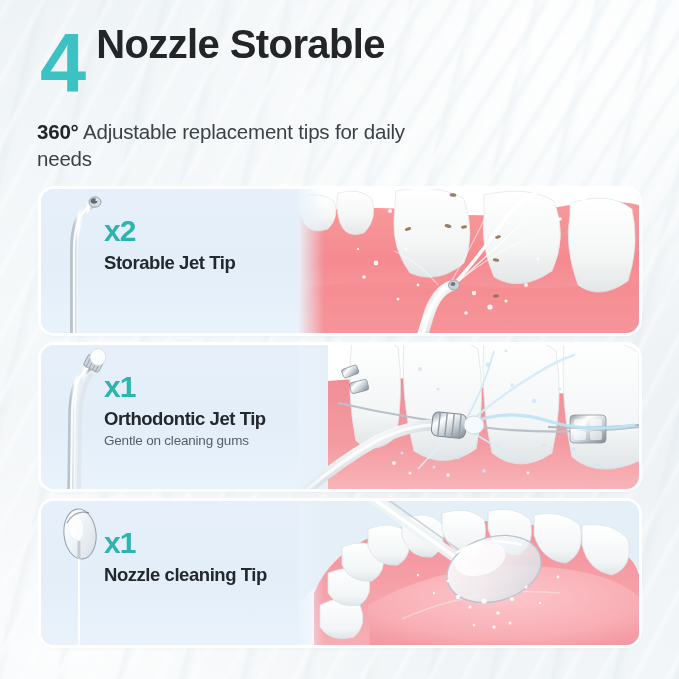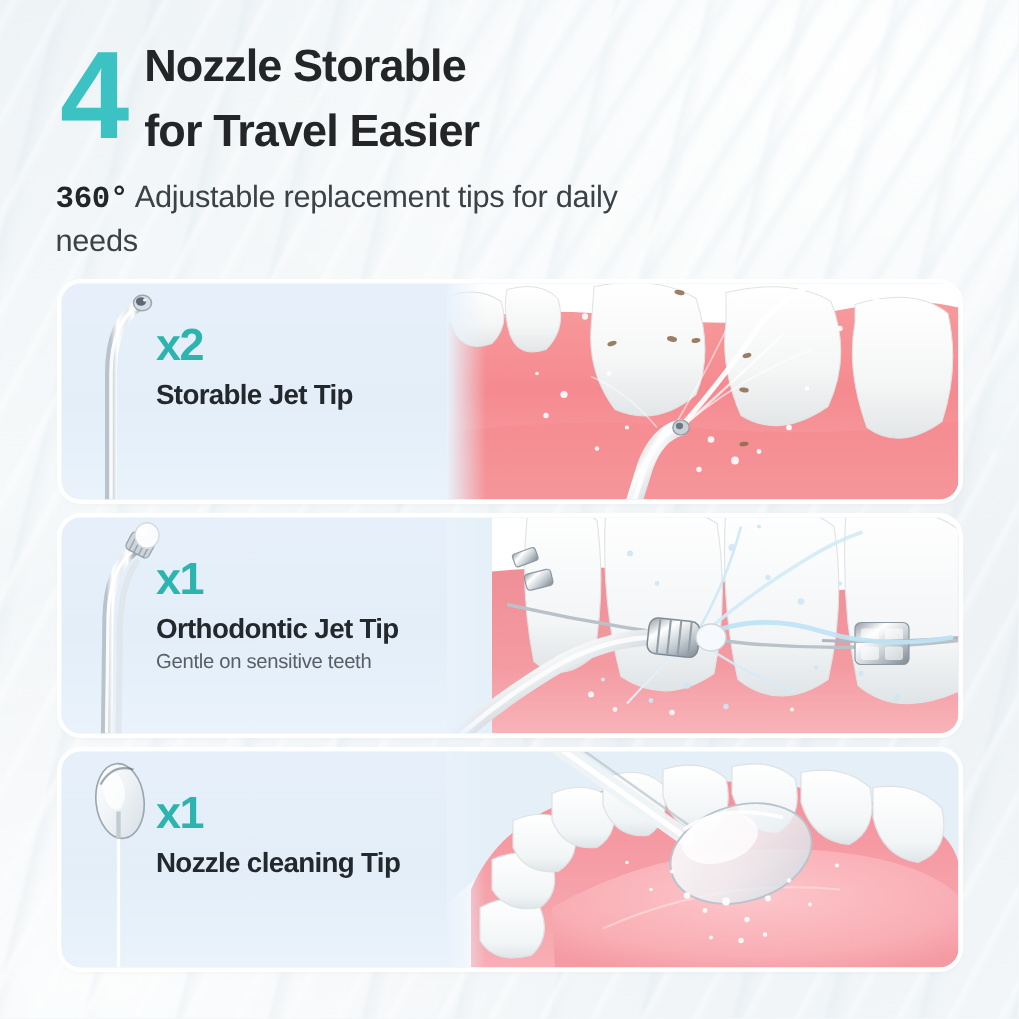--- a/index.html
+++ b/index.html
@@ -86,7 +86,7 @@
   }
   .headline-text .l1,
   .headline-text .l2 {
-    font-size: 30px;
+    font-size: 40px;
     line-height: 43px;
     font-weight: 700;
     color: #232527;

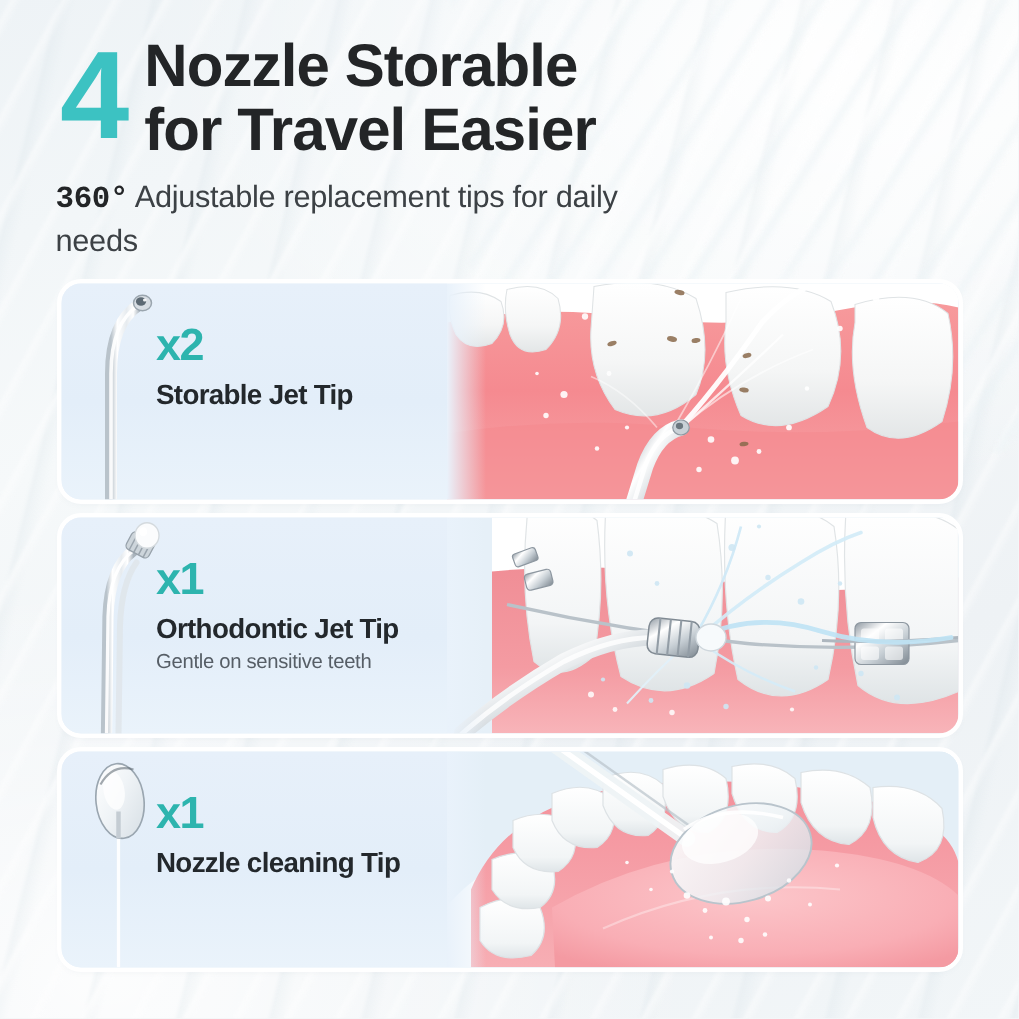--- a/index.html
+++ b/index.html
@@ -202,7 +202,6 @@
     <div class="big-number">4</div>
     <div class="headline-text">
       <div class="l1">Nozzle Storable</div>
-      <div class="l2">for Travel Easier</div>
     </div>
   </div>
 

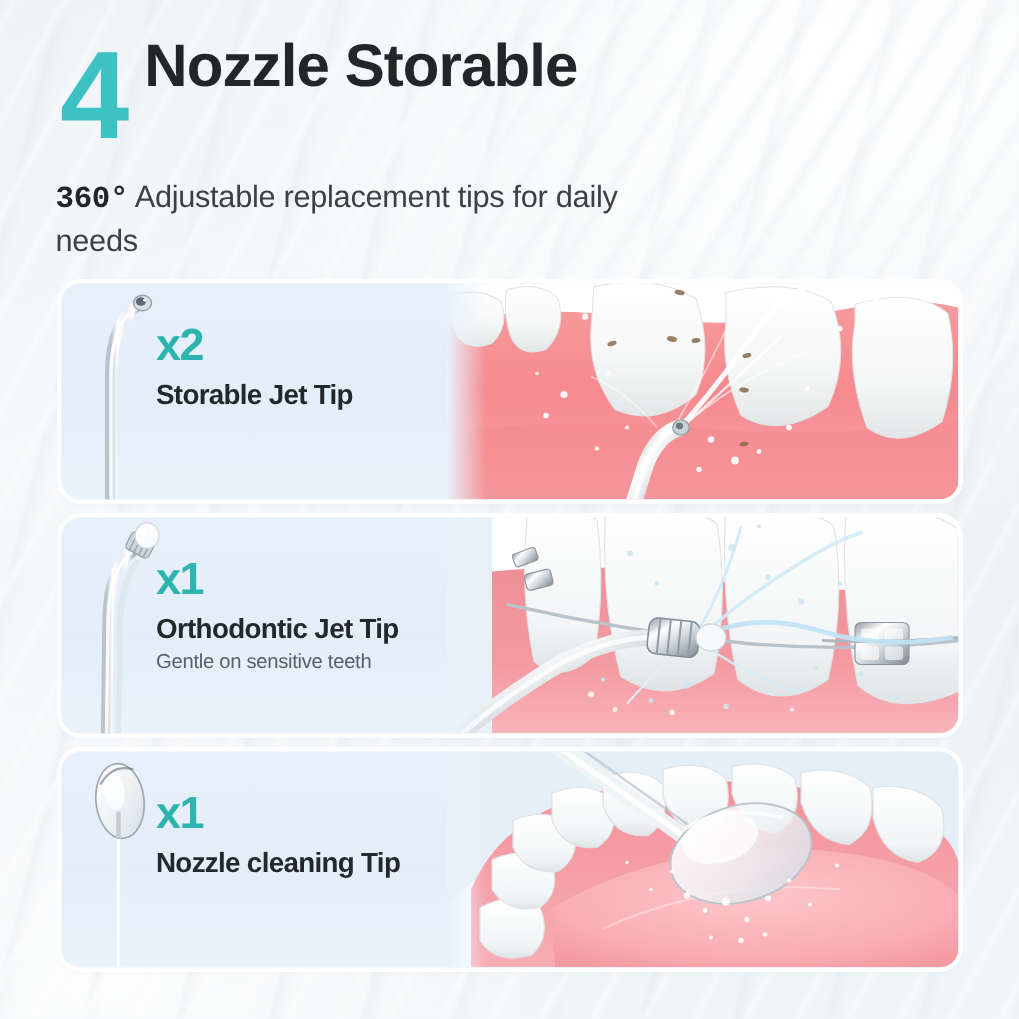--- a/index.html
+++ b/index.html
@@ -104,7 +104,7 @@
     color: #3c4145;
     letter-spacing: -0.2px;
   }
-  .subhead b { font-weight: 700; color: #232527; font-family: Liberation Mono, monospace; }
+  .subhead b { font-weight: 700; color: #232527; }
 
   
   .card {

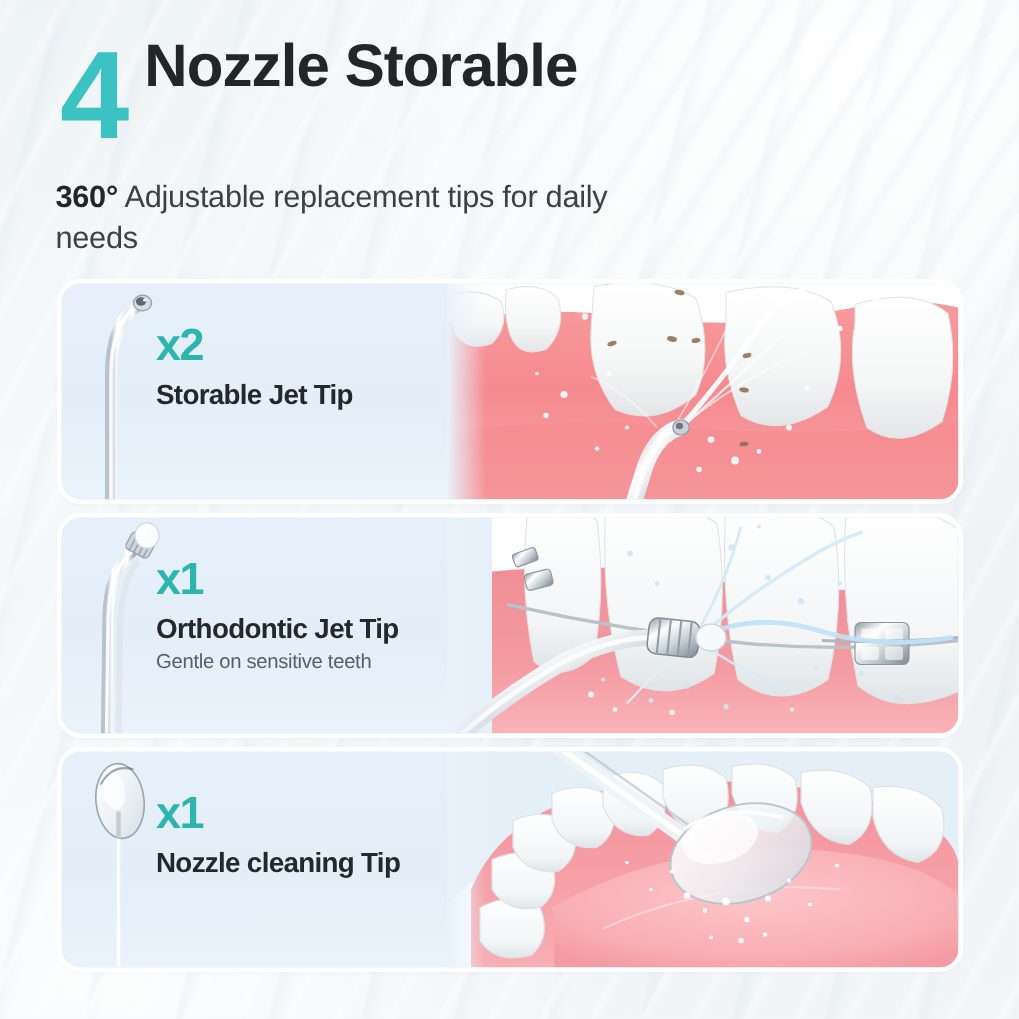--- a/index.html
+++ b/index.html
@@ -335,7 +335,7 @@
       <div class="card-text">
         <div class="qty">x1</div>
         <div class="tip-name">Orthodontic Jet Tip</div>
-        <div class="tip-desc">Gentle on sensitive teeth</div>
+        <div class="tip-desc">Gentle on cleaning gums</div>
       </div>
     </div>
 

